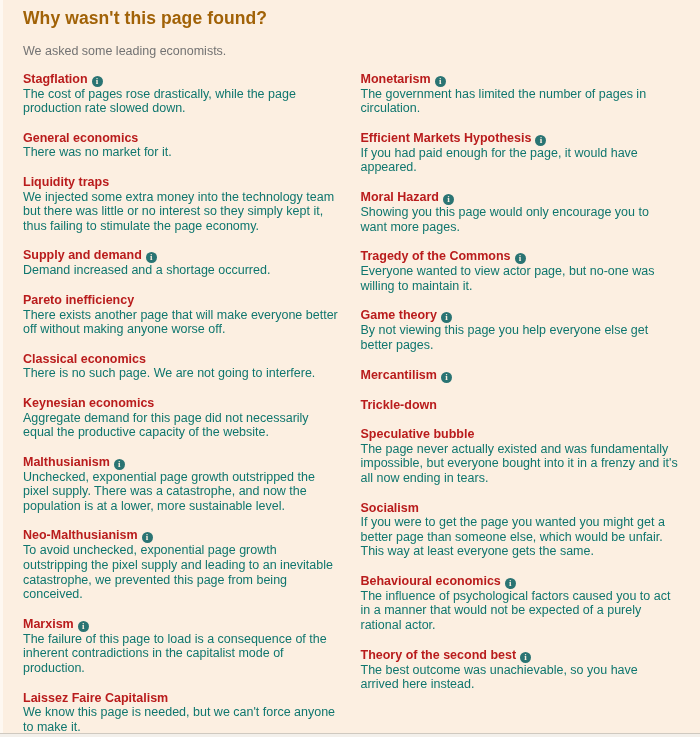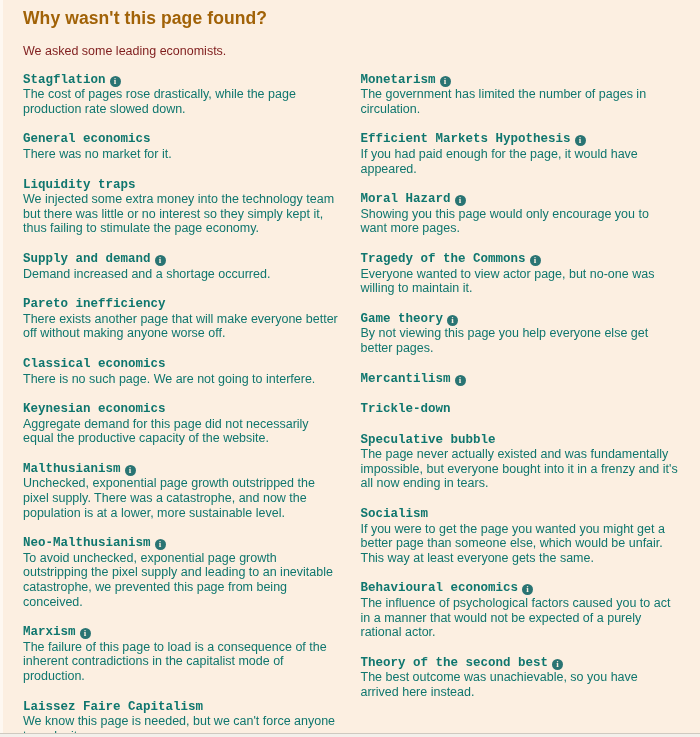--- a/index.html
+++ b/index.html
@@ -38,7 +38,7 @@
     margin: 0 0 13px 0;
     font-size: 12.5px;
     line-height: 14.6px;
-    color: #7f1d1d;
+    color: #737373;
   }
   .columns {
     display: flex;

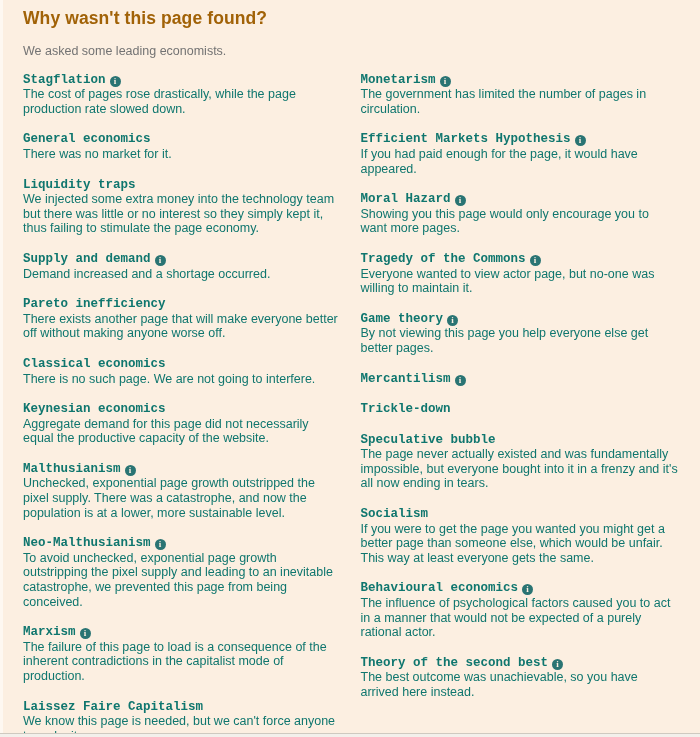--- a/index.html
+++ b/index.html
@@ -57,8 +57,7 @@
   }
   .term {
     font-weight: bold;
-    color: #0f766e;
-    font-family: Liberation Mono, monospace;
+    color: #b91c1c;
   }
   .info-icon {
     display: inline-flex;

